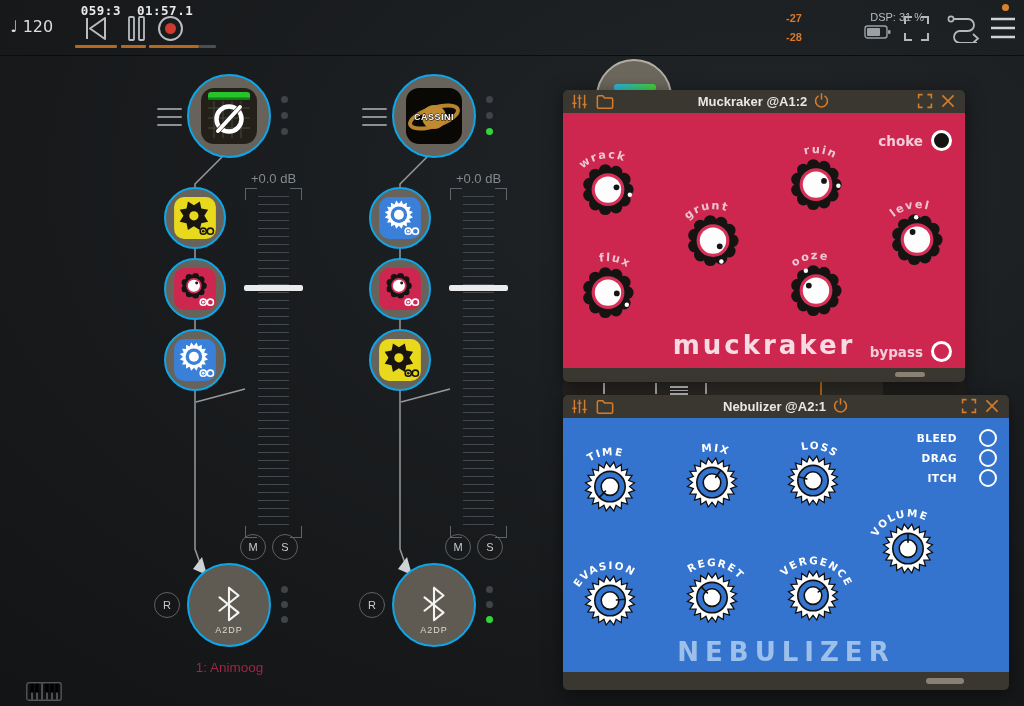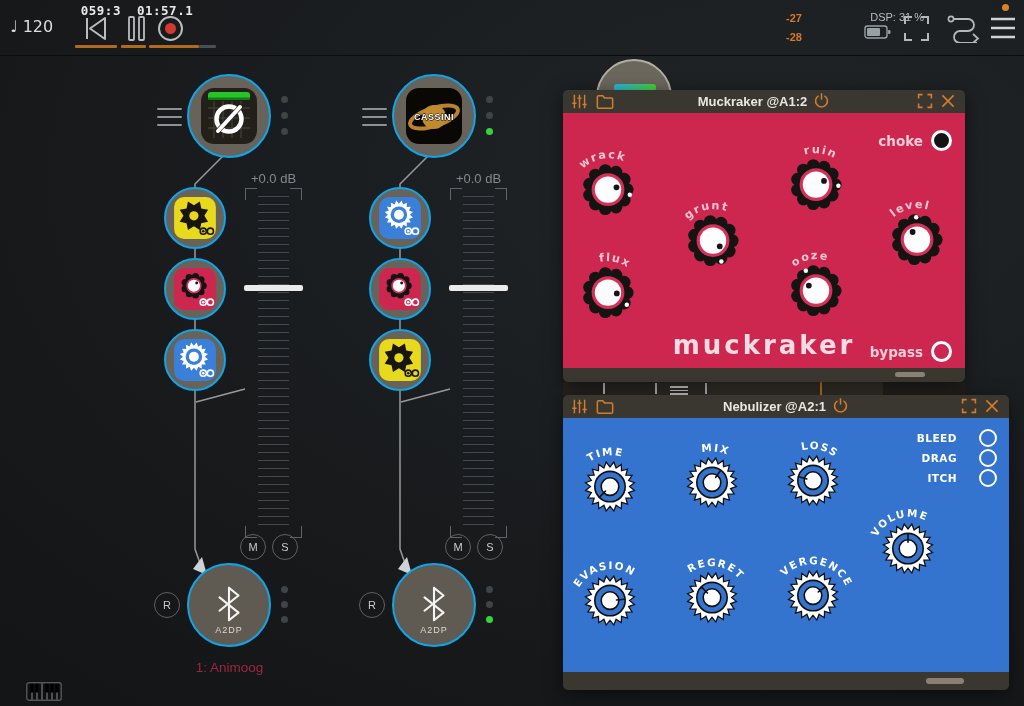--- a/index.html
+++ b/index.html
@@ -653,6 +653,7 @@
       <span>ITCH</span>
       <span class="ntcirc"></span>
     </div>
+    <div class="neb-brand">NEBULIZER</div>
   </div>
   <div class="win-foot" style="height:18px">
     <span class="pill" style="right:45px;top:6px;width:38px;height:6px"></span>

